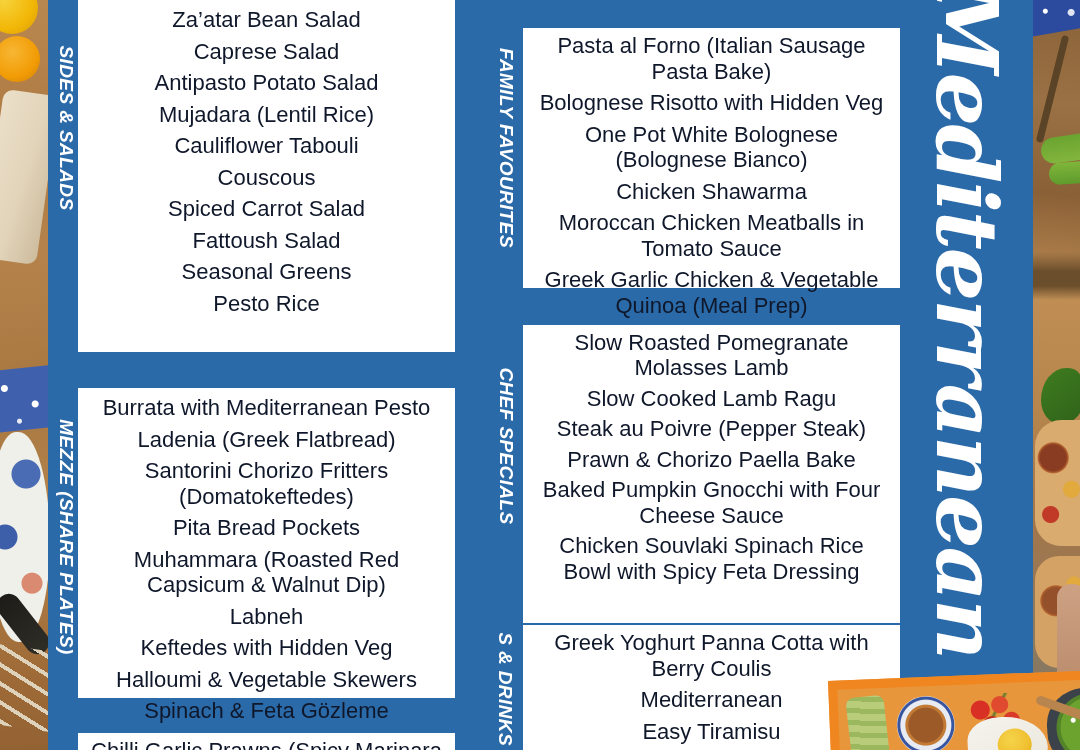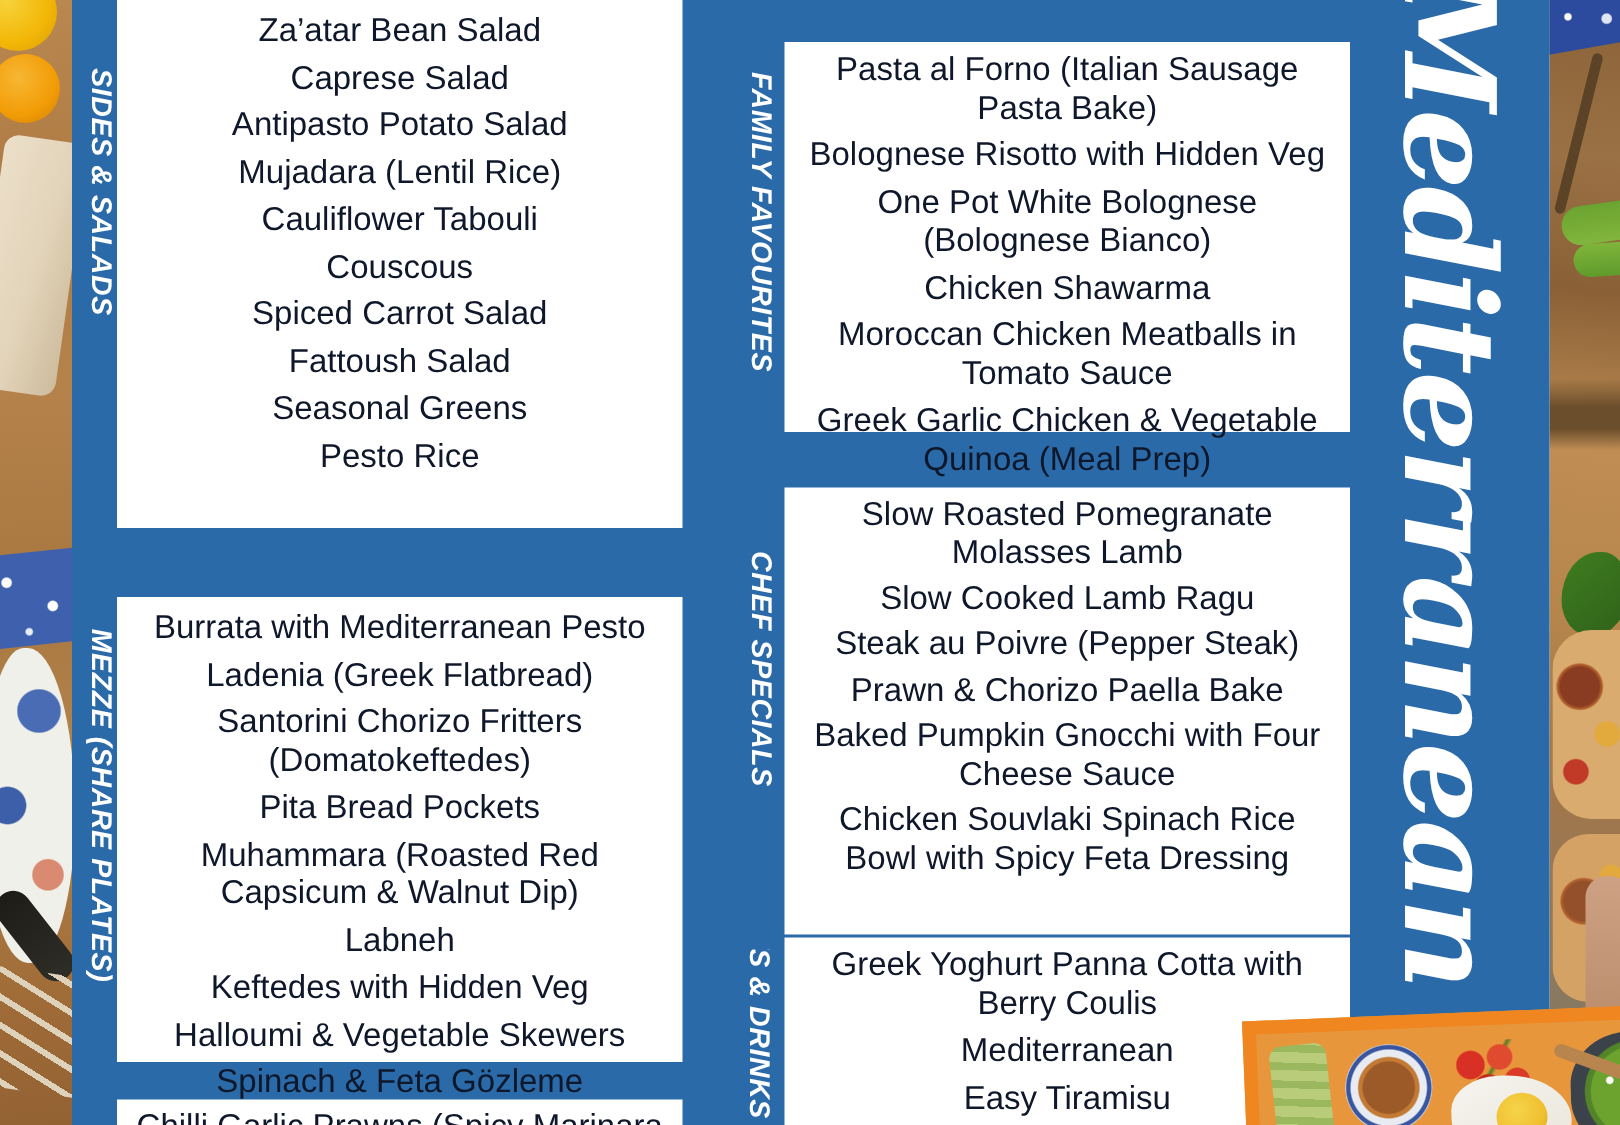--- a/index.html
+++ b/index.html
@@ -80,7 +80,7 @@
       <div class="menu-item">Pesto Rice</div>
     </div>
 
-  <div class="card" style="left:78px;top:398px;height:310px;">
+  <div class="card" style="left:78px;top:388px;height:310px;">
       <div class="menu-item">Burrata with Mediterranean Pesto</div>
       <div class="menu-item">Ladenia (Greek Flatbread)</div>
       <div class="menu-item">Santorini Chorizo Fritters (Domatokeftedes)</div>

